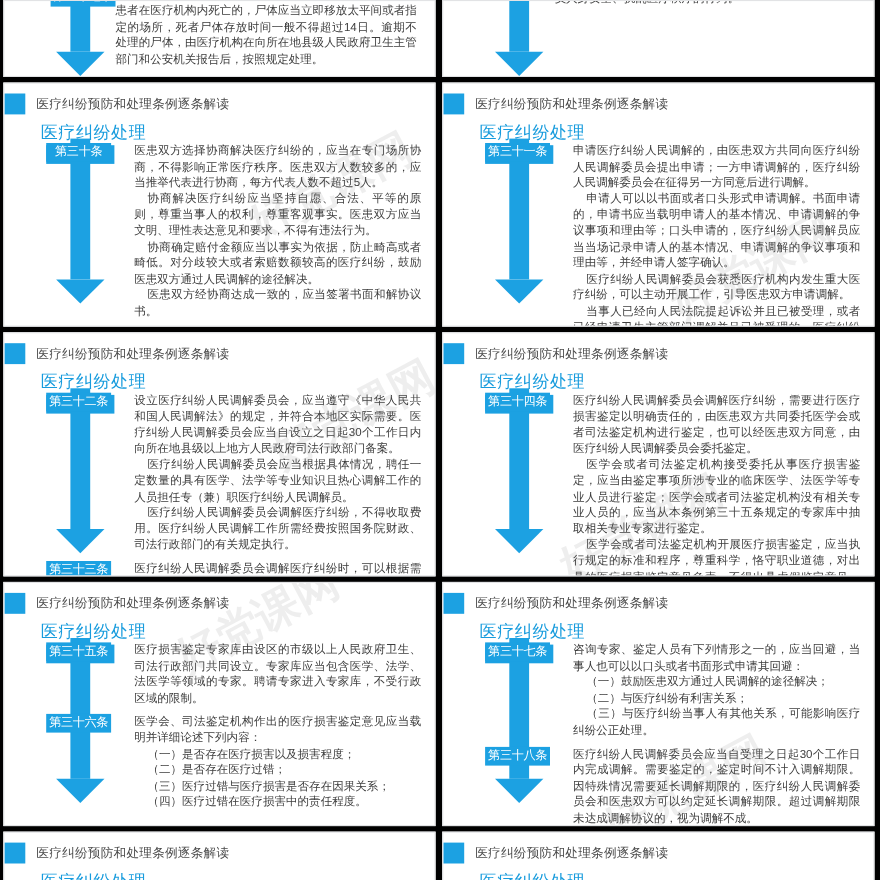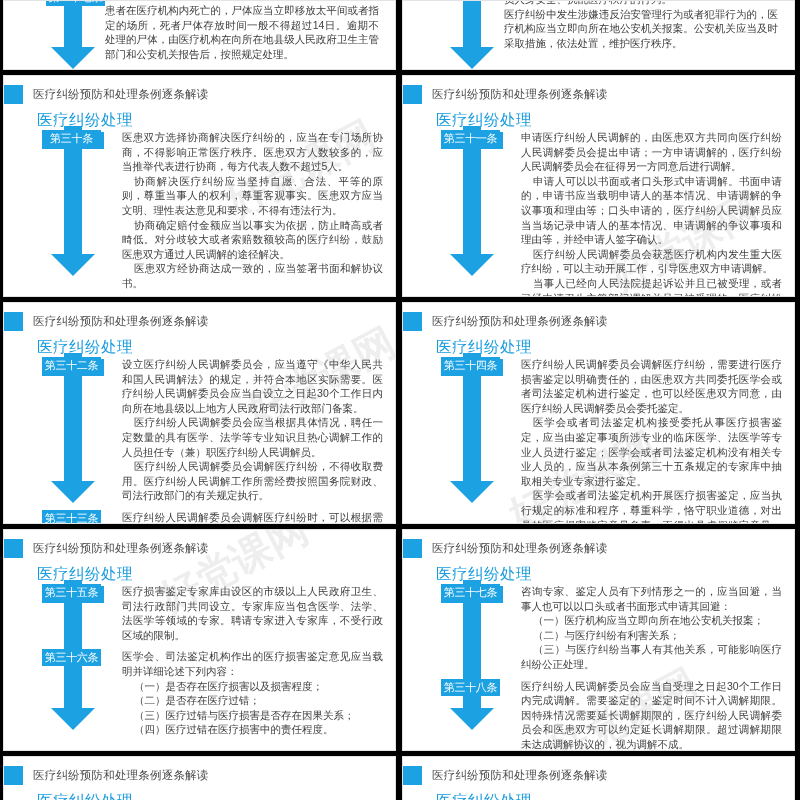--- a/index.html
+++ b/index.html
@@ -173,7 +173,6 @@
     </div>
     <div class="cont-text" style="margin-top:-9px;">
       <p>员人身安全、扰乱医疗秩序的行为。</p>
-      <p>医疗纠纷中发生涉嫌违反治安管理行为或者犯罪行为的，医疗机构应当立即向所在地公安机关报案。公安机关应当及时采取措施，依法处置，维护医疗秩序。</p>
     </div>
   </div>
 

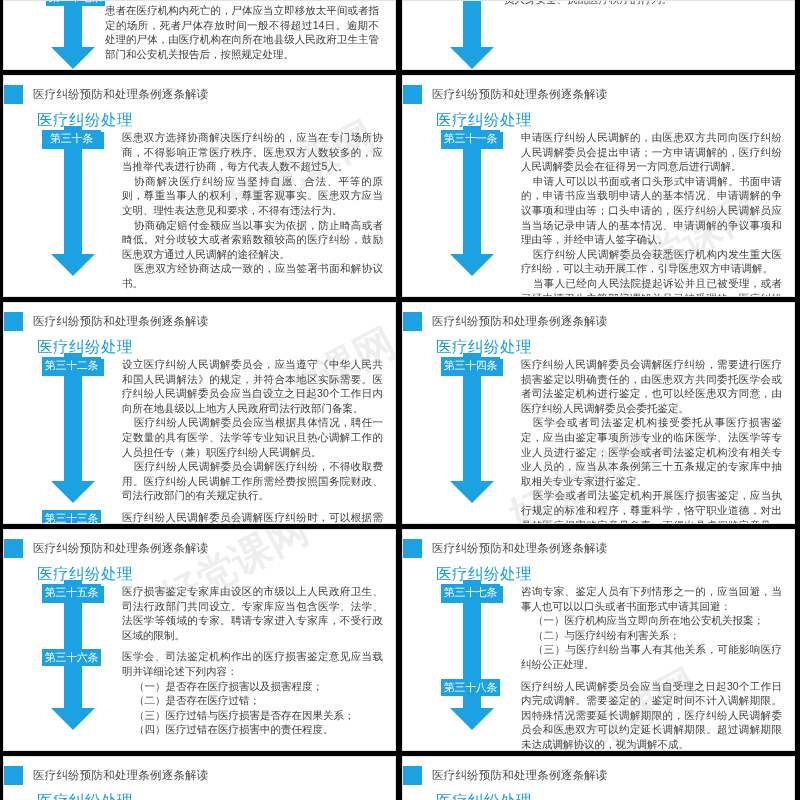--- a/index.html
+++ b/index.html
@@ -341,7 +341,7 @@
         <div class="art-label">第三十七条</div>
         <div class="art-text">
           <p>咨询专家、鉴定人员有下列情形之一的，应当回避，当事人也可以以口头或者书面形式申请其回避：</p>
-          <p class="indent">（一）医疗机构应当立即向所在地公安机关报案；</p>
+          <p class="indent">（一）鼓励医患双方通过人民调解的途径解决；</p>
           <p class="indent">（二）与医疗纠纷有利害关系；</p>
           <p class="indent">（三）与医疗纠纷当事人有其他关系，可能影响医疗纠纷公正处理。</p>
         </div>

